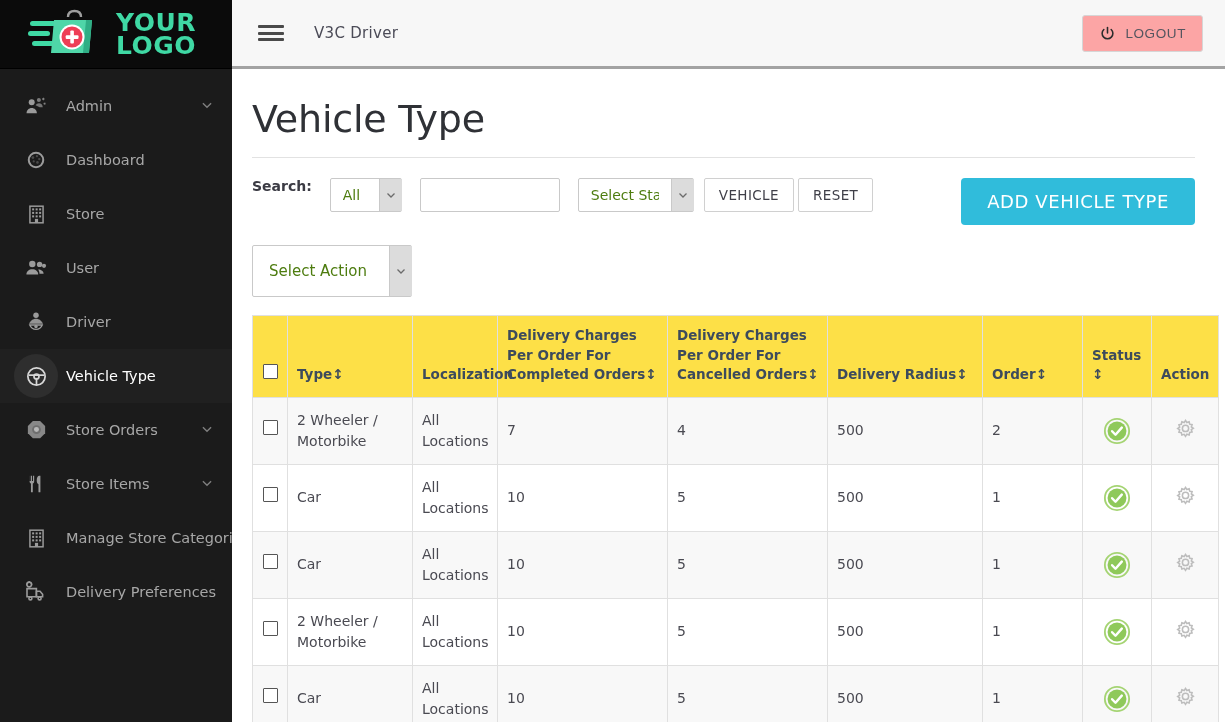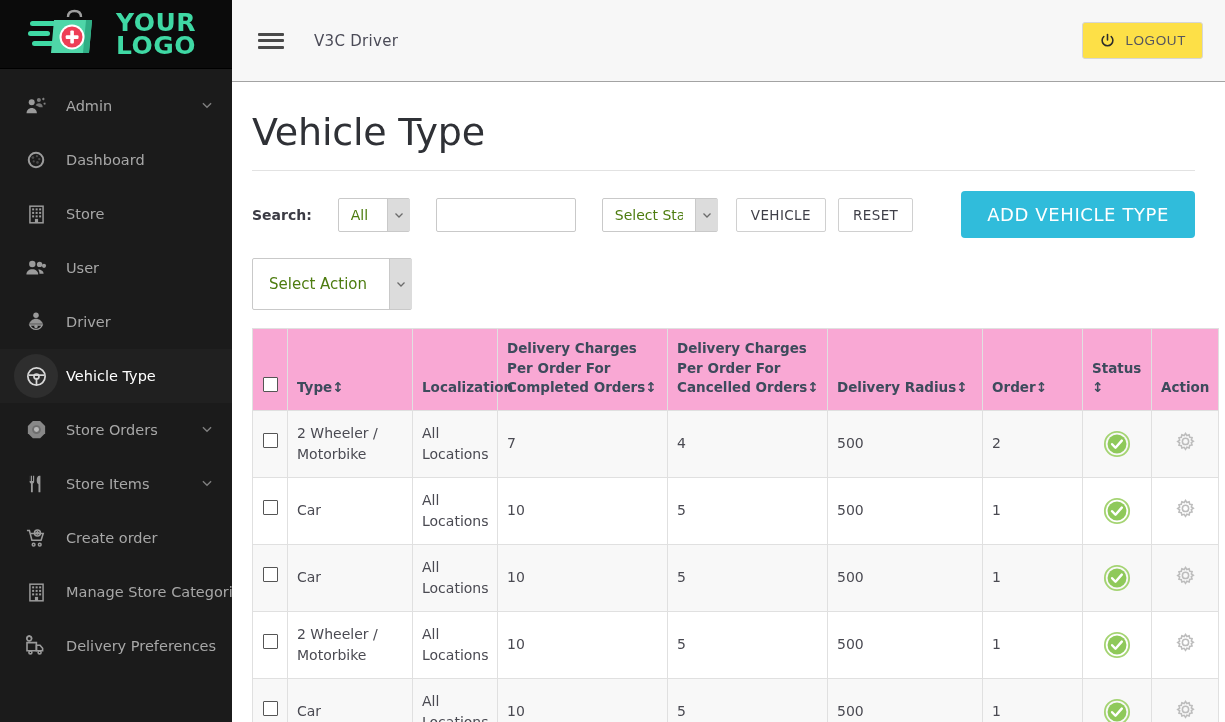--- a/index.html
+++ b/index.html
@@ -52,8 +52,8 @@
   
   .main { flex: 1; height: 722px; background: #fff; overflow: hidden; position: relative; }
   .topbar {
-    height: 82px; background: #f7f7f7;
-    border-bottom: 1px solid #a3a3a3;
+    height: 69px; background: #f7f7f7;
+    border-bottom: 3px solid #a3a3a3;
     display: flex; align-items: center;
     padding: 0 22px 0 26px;
   }

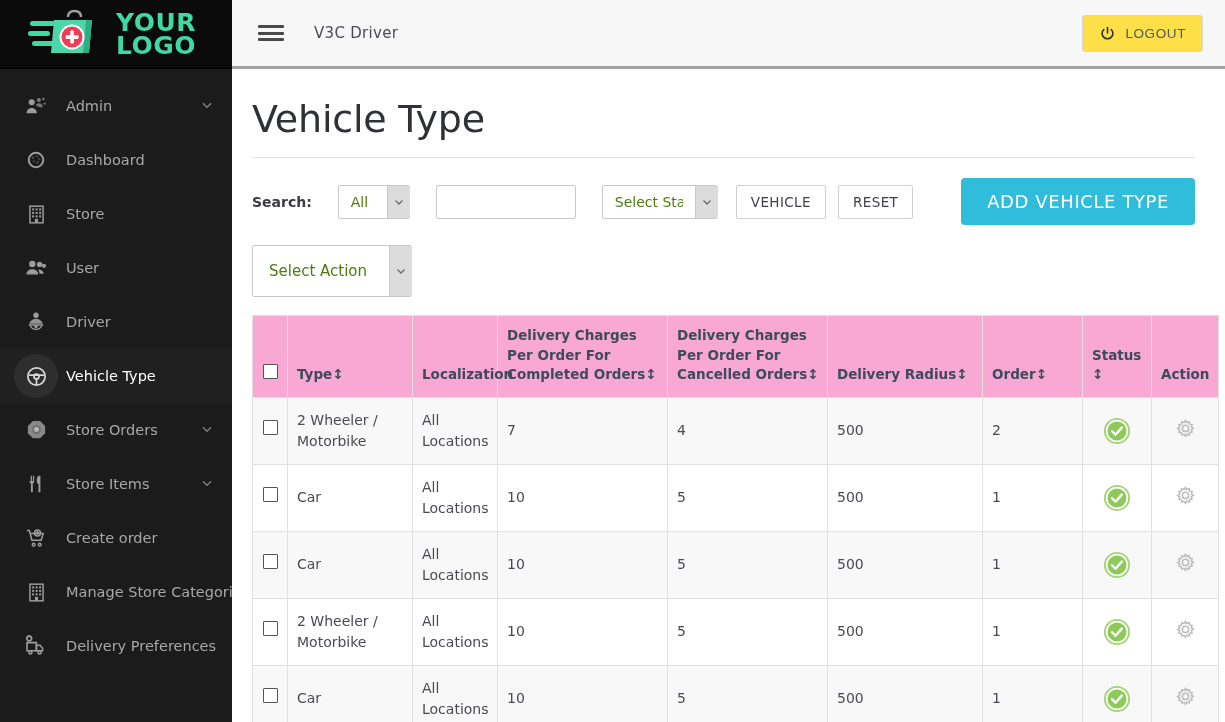--- a/index.html
+++ b/index.html
@@ -66,7 +66,7 @@
   .logout-btn {
     margin-left: auto;
     display: flex; align-items: center; gap: 9px;
-    background: #fde047; border: 1px solid #d6d6d6;
+    background: #fca5a5; border: 1px solid #d6d6d6;
     border-radius: 3px; padding: 9px 16px;
     font-size: 13.5px; color: #55555f; letter-spacing: .6px;
     cursor: pointer;

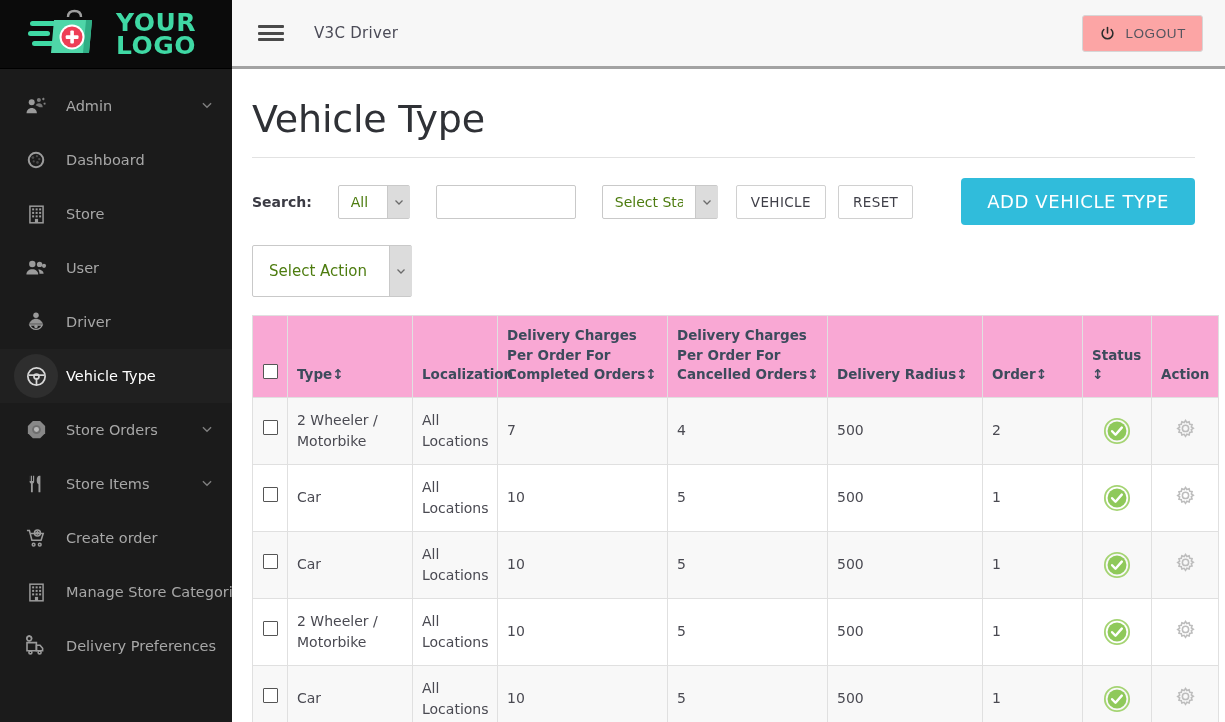--- a/index.html
+++ b/index.html
@@ -79,7 +79,7 @@
   }
   .title-rule { border-bottom: 1px solid #e2e2e2; margin-bottom: 20px; }
 
-  .filter-row { display: flex; align-items: center; gap: 12px; }
+  .filter-row { display: flex; align-items: flex-start; gap: 4px; }
   .filter-label { font-size: 14px; font-weight: bold; color: #3b3b44; margin-right: 14px; }
   .sel {
     appearance: none; -webkit-appearance: none;

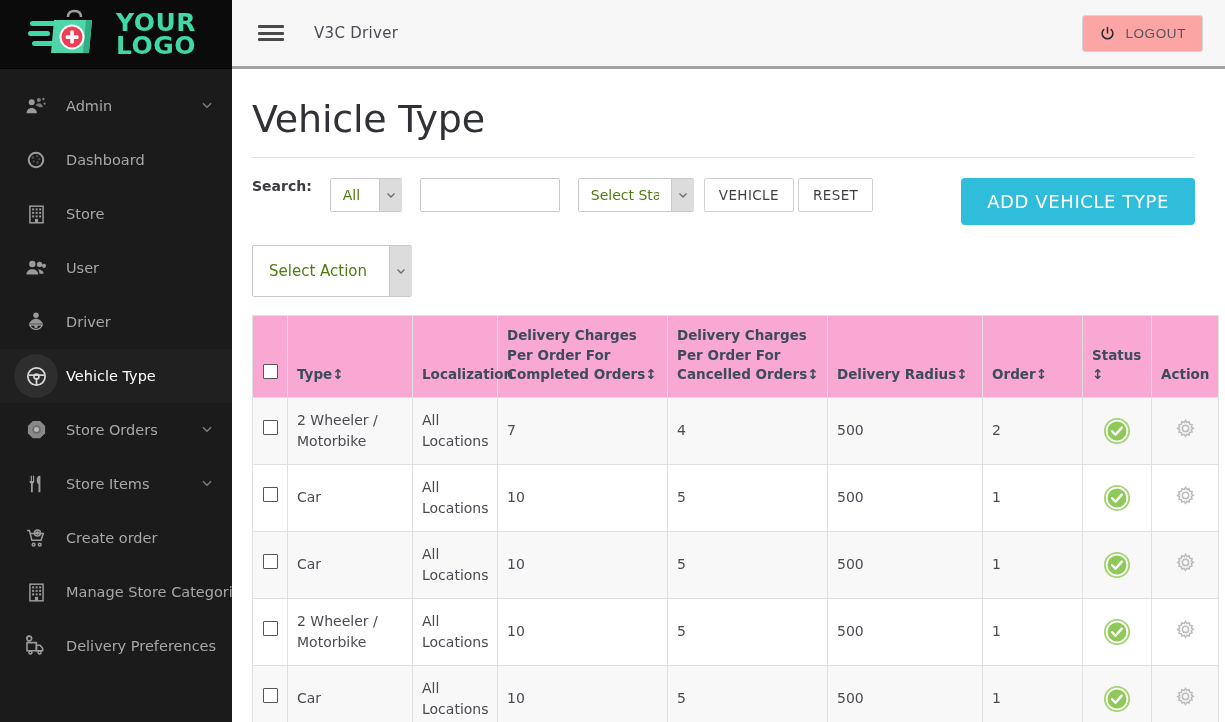--- a/index.html
+++ b/index.html
@@ -128,7 +128,7 @@
   table.grid th {
     font-size: 13.5px; color: #3d4b5c; font-weight: bold;
     padding: 10px 9px 12px 9px; height: 70px; vertical-align: bottom;
-    line-height: 1.45; background: #f9a8d4;
+    line-height: 1.45; background: #fde047;
   }
   table.grid td {
     font-size: 14px; color: #4a4a52; padding: 12px 9px;

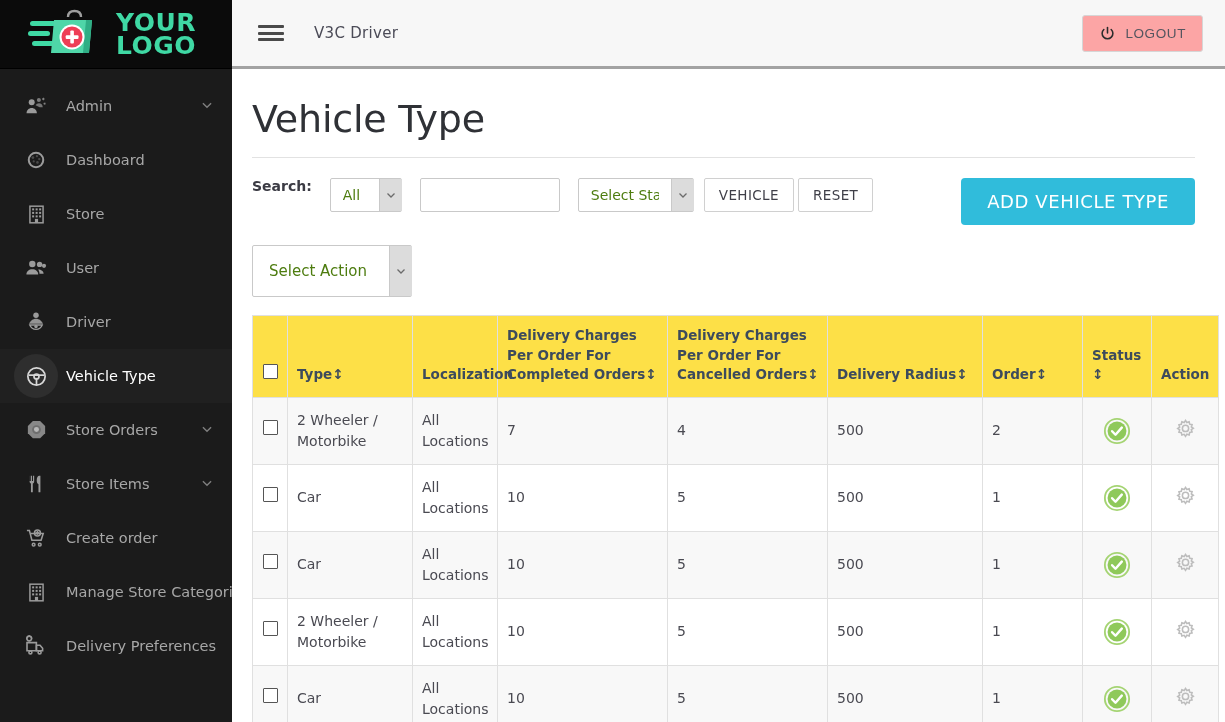--- a/index.html
+++ b/index.html
@@ -304,21 +304,6 @@
         </span>
       </div>
 
-      <div class="nav-item">
-        <span class="ico">
-          <svg width="23" height="23" viewBox="0 0 24 24" fill="none" stroke="#9b9b9b" stroke-width="1.6">
-            <path d="M2 3.6h2.6l2.6 10.2h9.6l2.2-7H6.2"></path>
-            <circle cx="9" cy="18.4" r="1.4"></circle>
-              <circle cx="15.4" cy="18.4" r="1.4"></circle>
-            <g stroke-width="1.7">
-                <path d="M13 4.2v4"></path>
-                <path d="M11 6.2h4"></path>
-              </g>
-            <circle cx="13" cy="6.2" r="3.1"></circle>
-          </svg>
-        </span>
-        <span class="nav-label">Create order</span>
-      </div>
 
       <div class="nav-item">
         <span class="ico">

